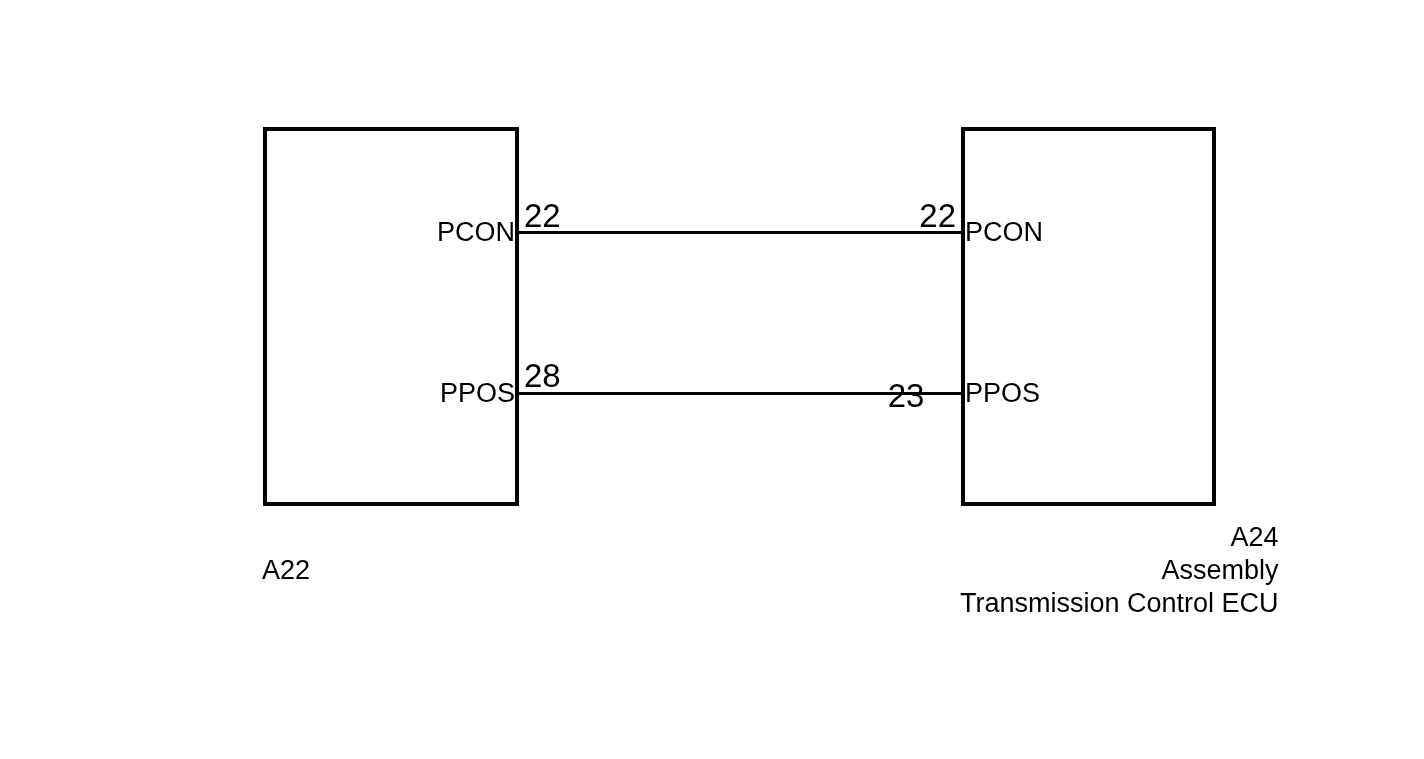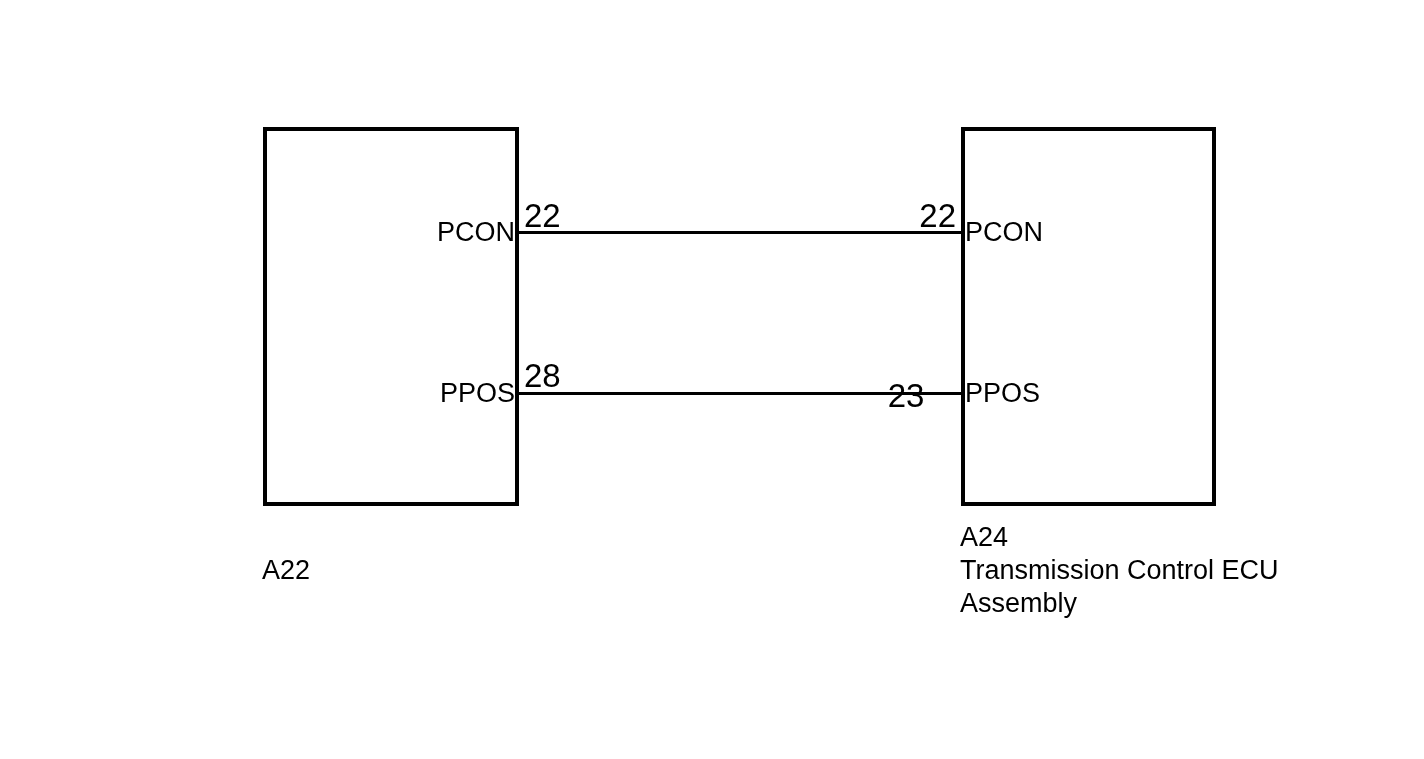--- a/index.html
+++ b/index.html
@@ -126,7 +126,7 @@
     white-space: nowrap;
   }
   #caption-left  { left: 246px; top: 521px; margin-top: 33px; }
-  #caption-right { left: 944px; top: 521px; }
+  #caption-right { left: 944px; top: 521px; text-align: right; }
   .caption-line { display: block; }
 </style>
 </head>

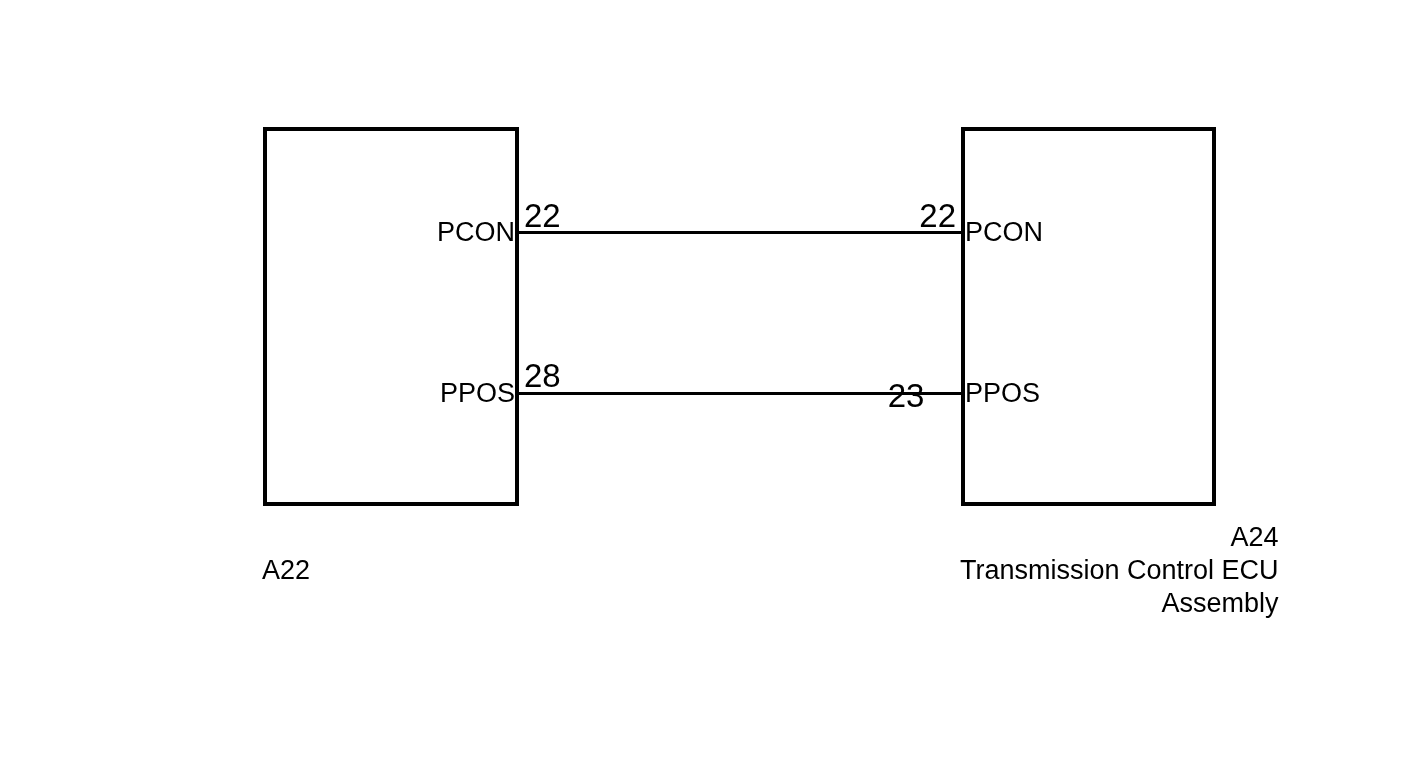--- a/index.html
+++ b/index.html
@@ -159,8 +159,8 @@
 
   <div class="caption" id="caption-right">
     <span class="caption-line">A24</span>
+    <span class="caption-line">Assembly</span>
     <span class="caption-line">Transmission Control ECU</span>
-    <span class="caption-line">Assembly</span>
   </div>
 
 </div>

